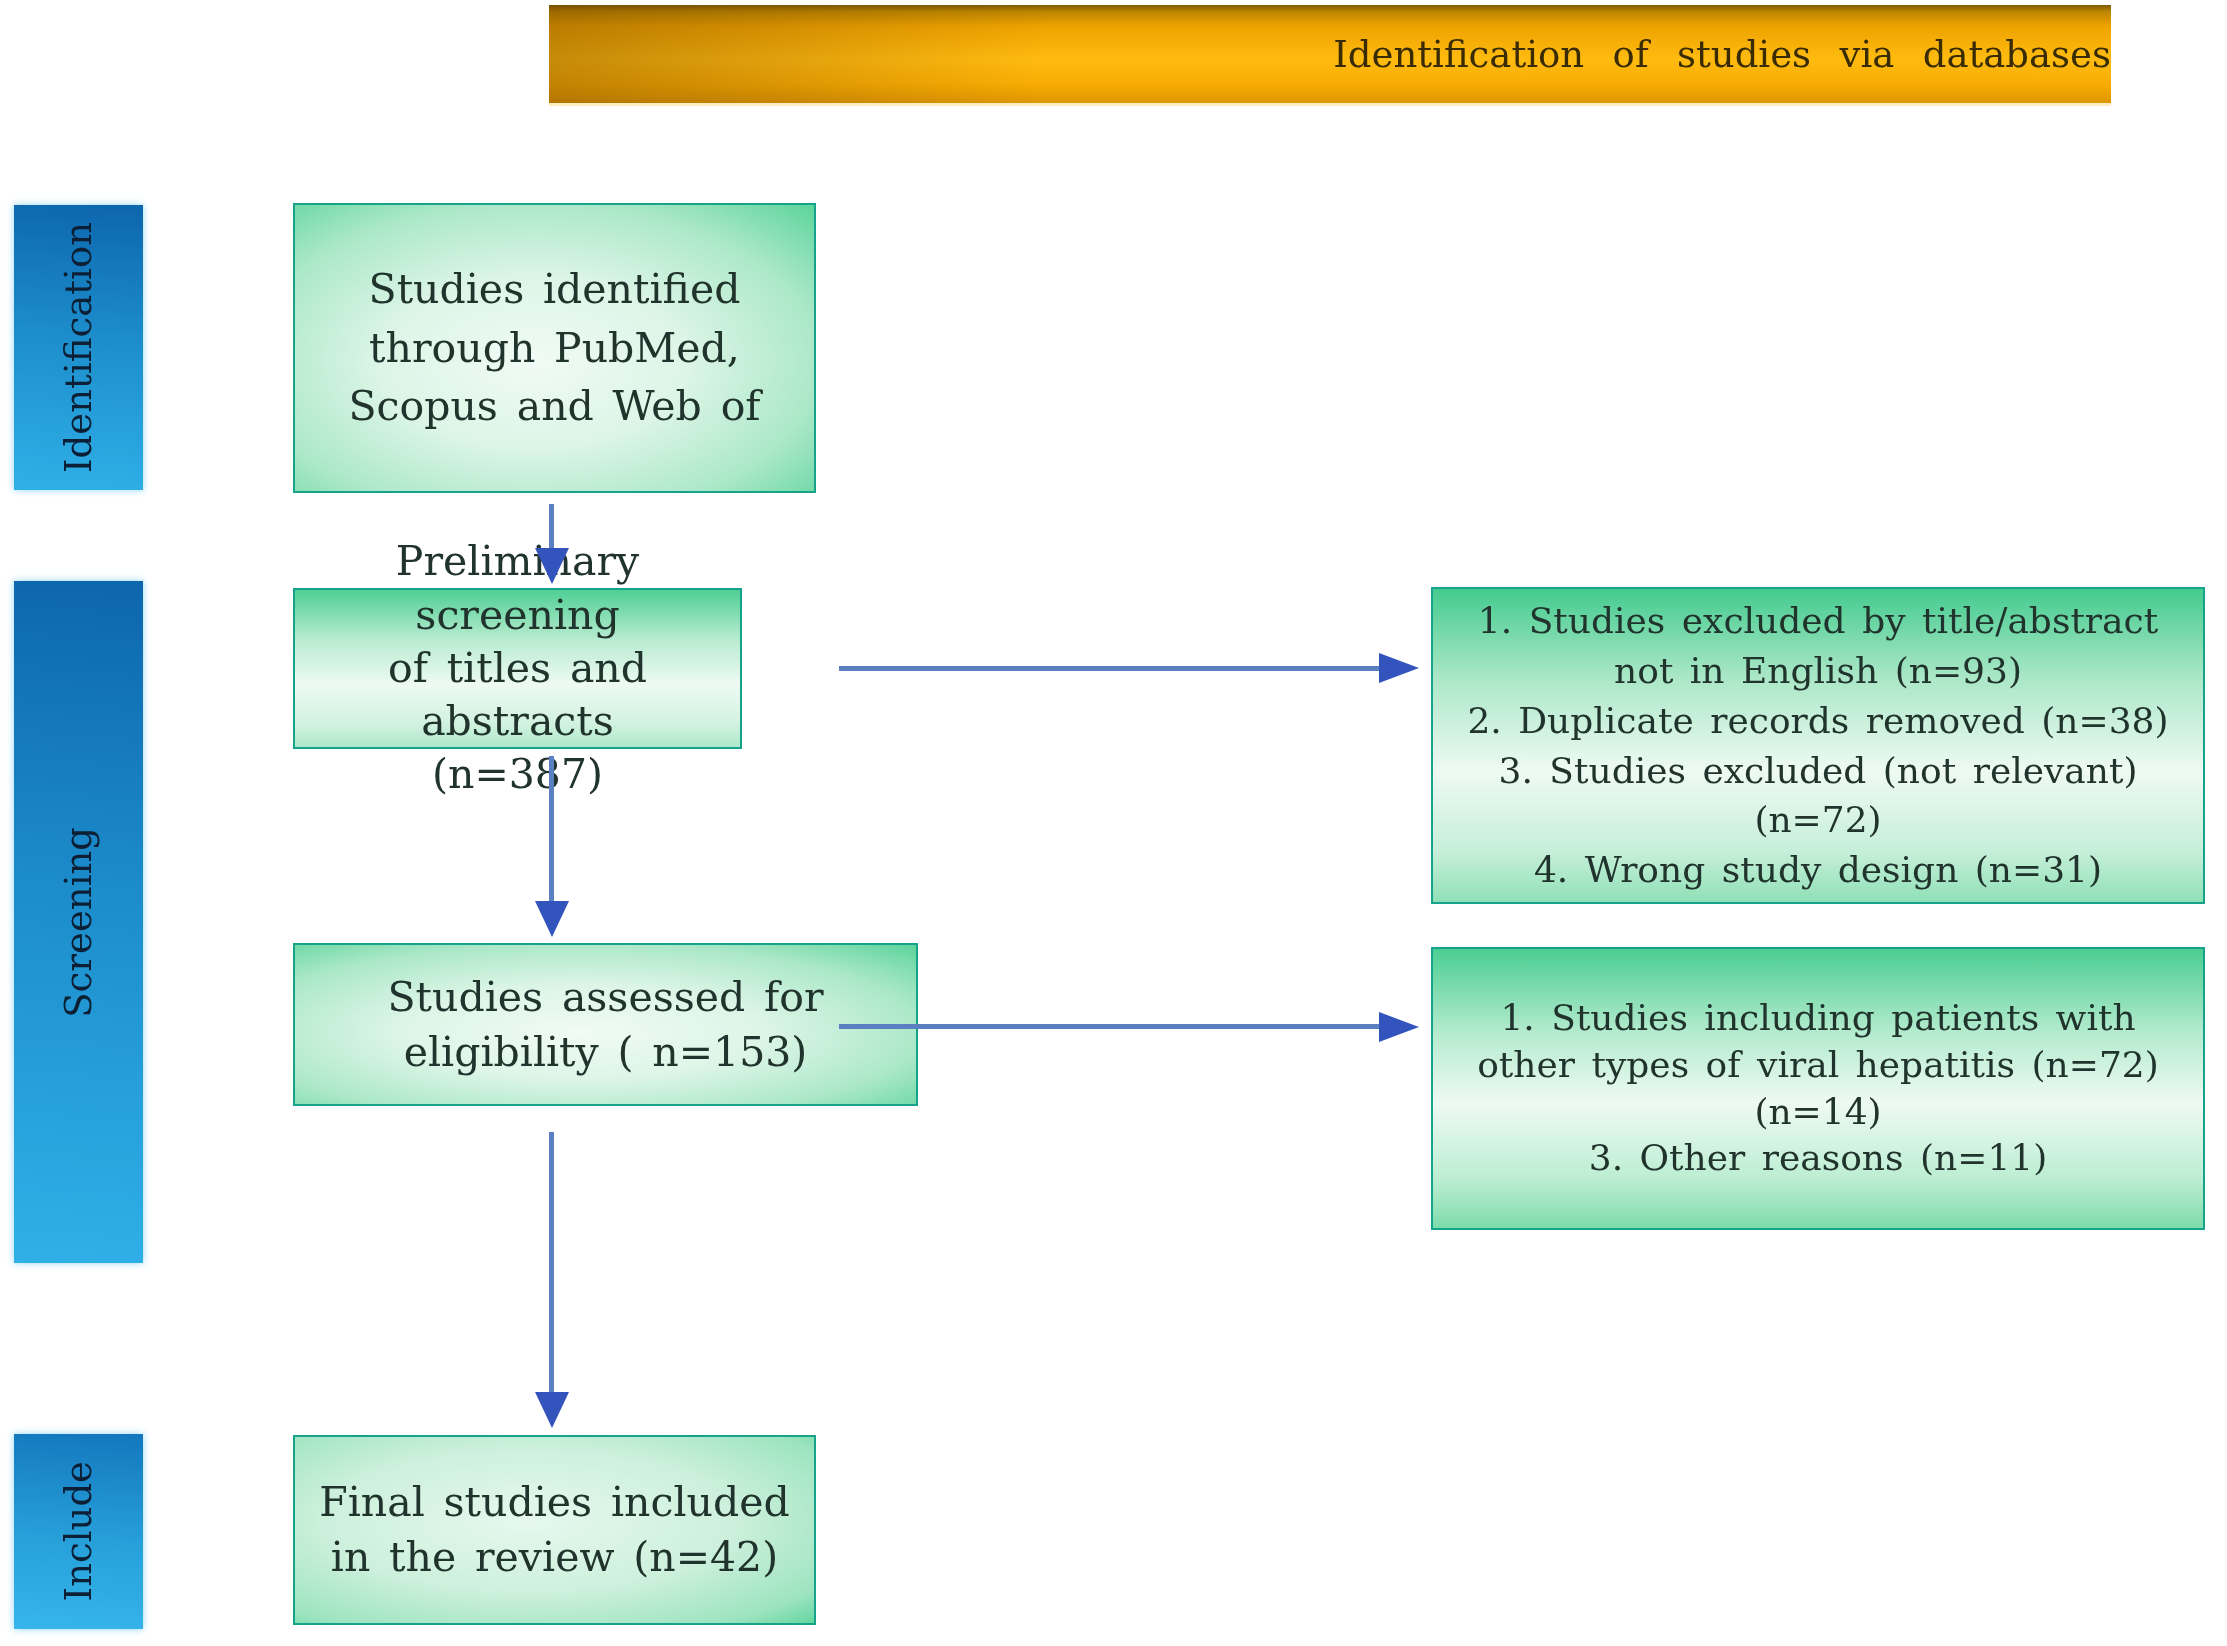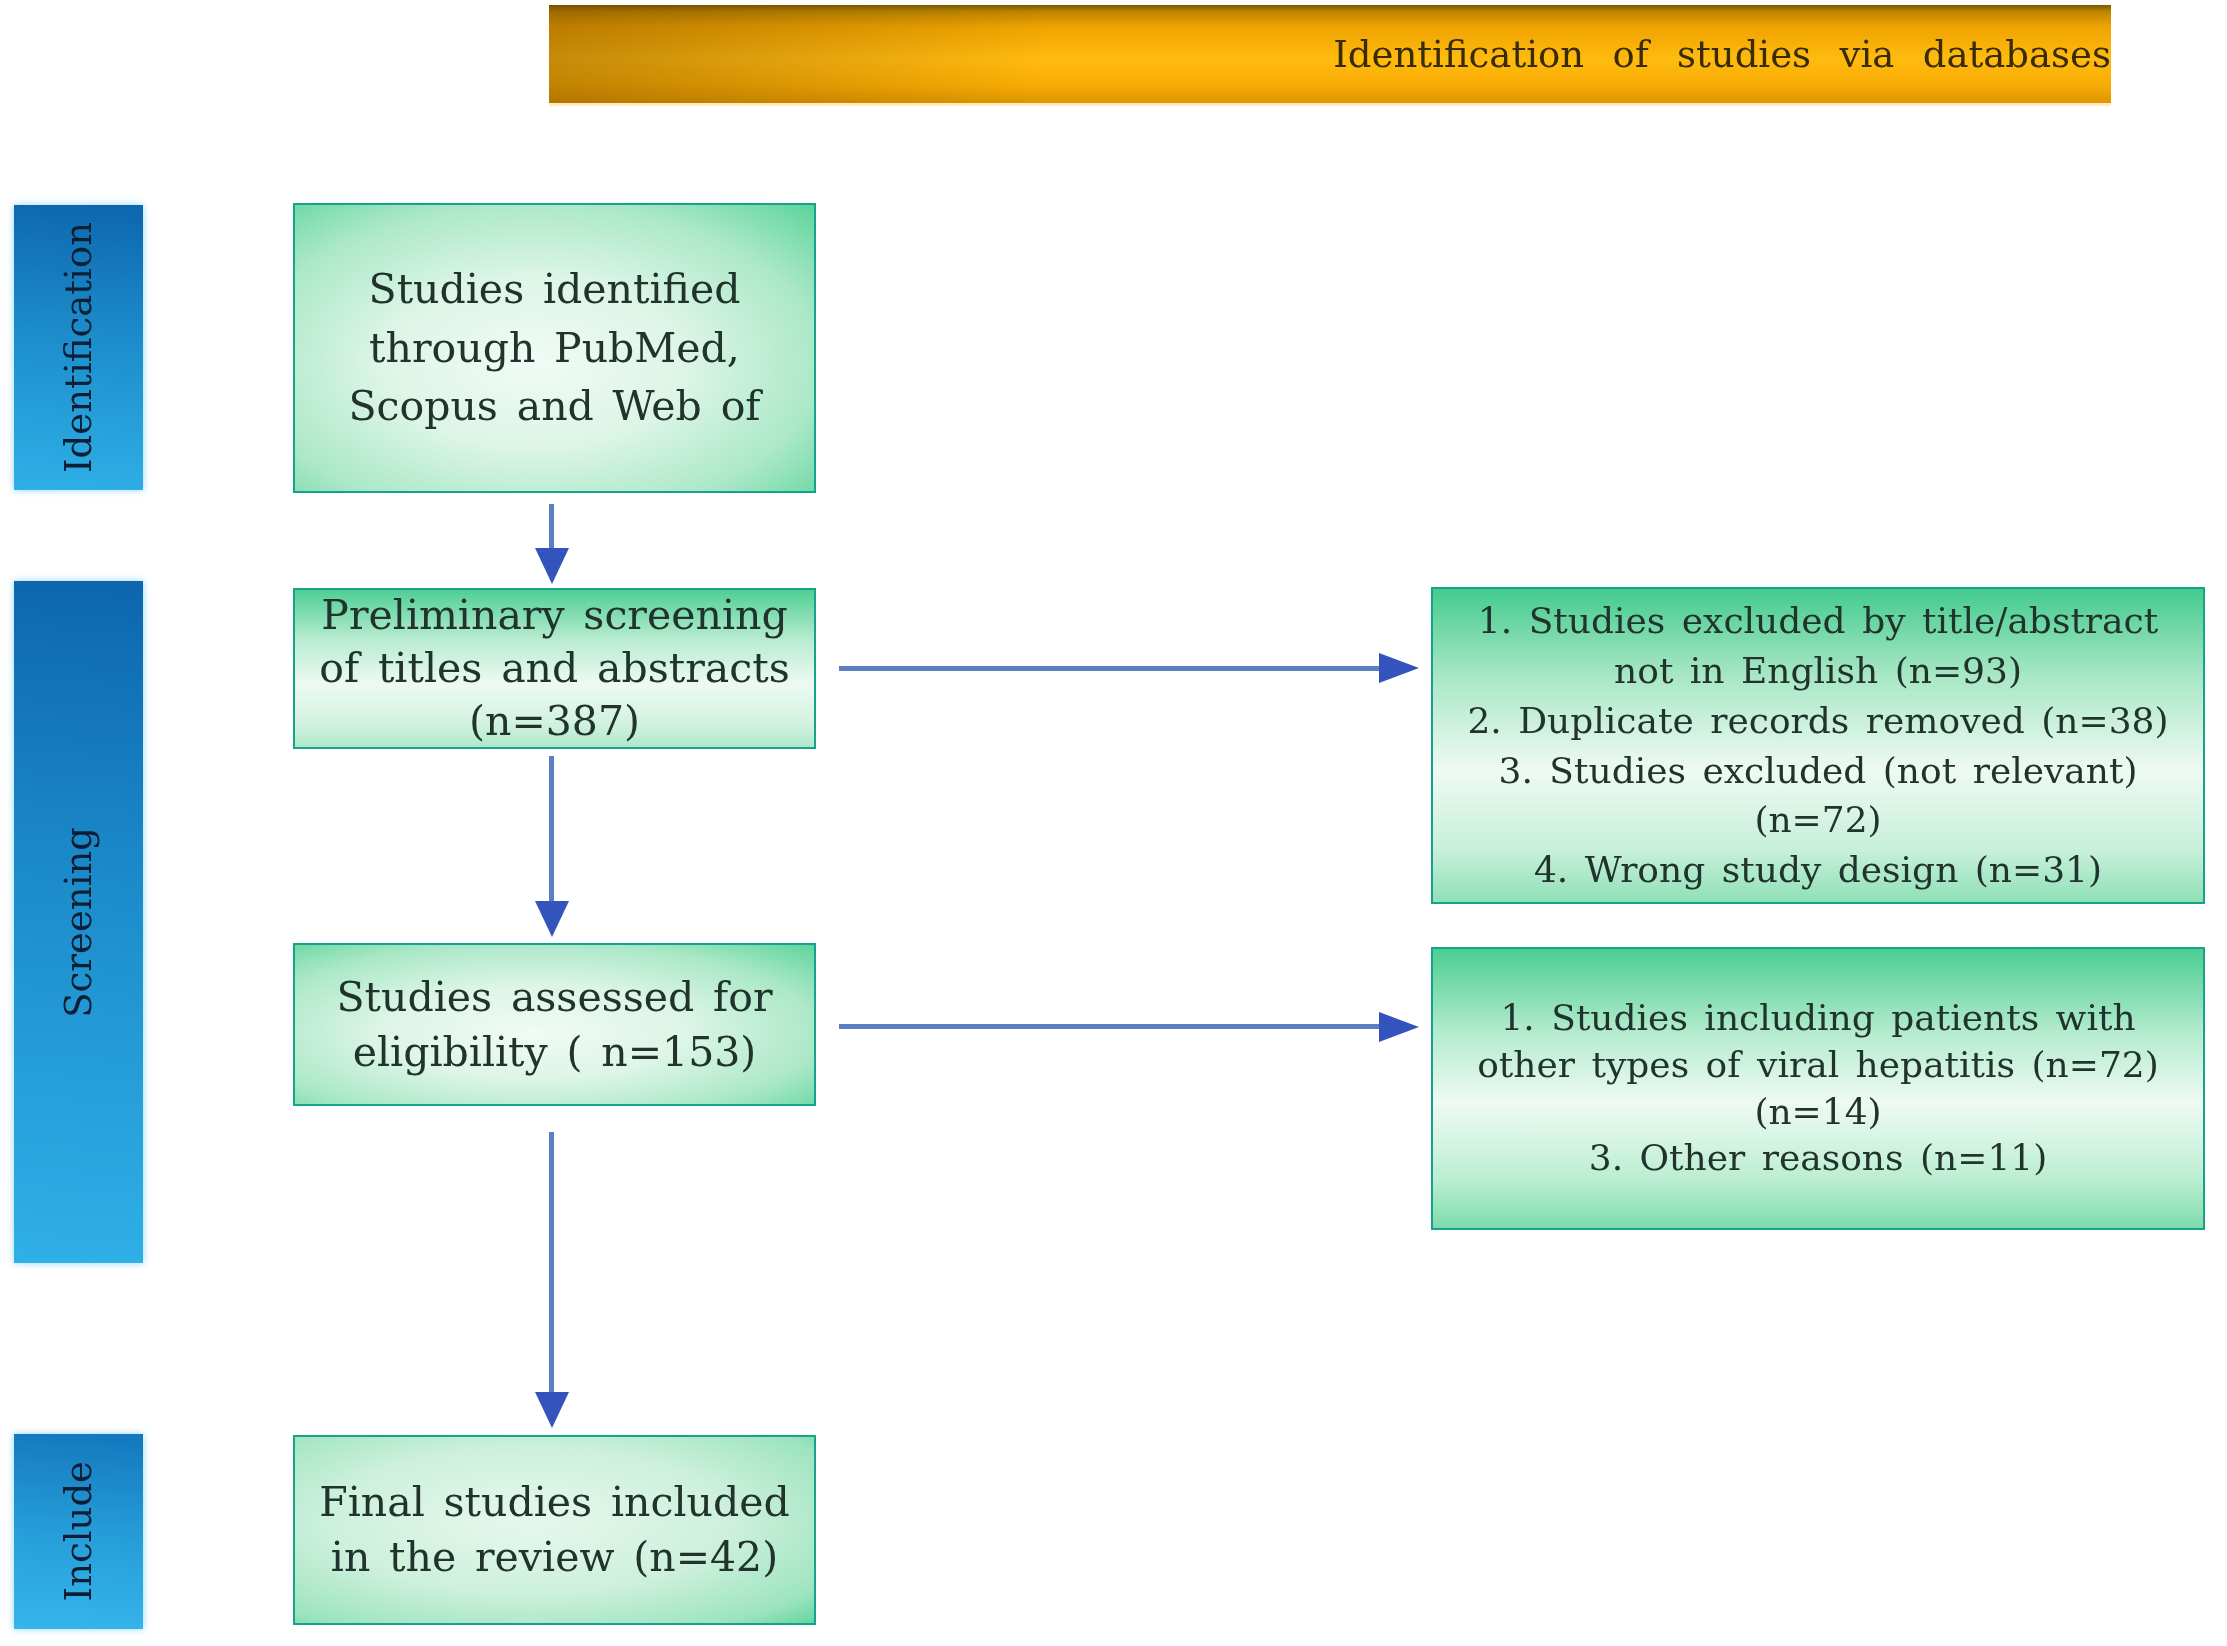--- a/index.html
+++ b/index.html
@@ -63,7 +63,7 @@
   .gbox .line { display: block; }
 
   #box-identified  { left: 293px; top: 203px; width: 523px; height: 290px; font-size: 41px; line-height: 1.43; }
-  #box-screening   { left: 293px; top: 588px; width: 523px; height: 161px; font-size: 41px; line-height: 1.30;
+  #box-screening   { left: 293px; top: 588px; width: 449px; height: 161px; font-size: 41px; line-height: 1.30;
     background: linear-gradient(180deg, #4fcf94 0%, #b9ecd1 32%, #edfaf3 60%, #d2f2e0 85%, #aee8ca 100%); }
   #box-eligibility { left: 293px; top: 943px; width: 523px; height: 163px; font-size: 41px; line-height: 1.32; }
   #box-included    { left: 293px; top: 1435px; width: 523px; height: 190px; font-size: 41px; line-height: 1.34;

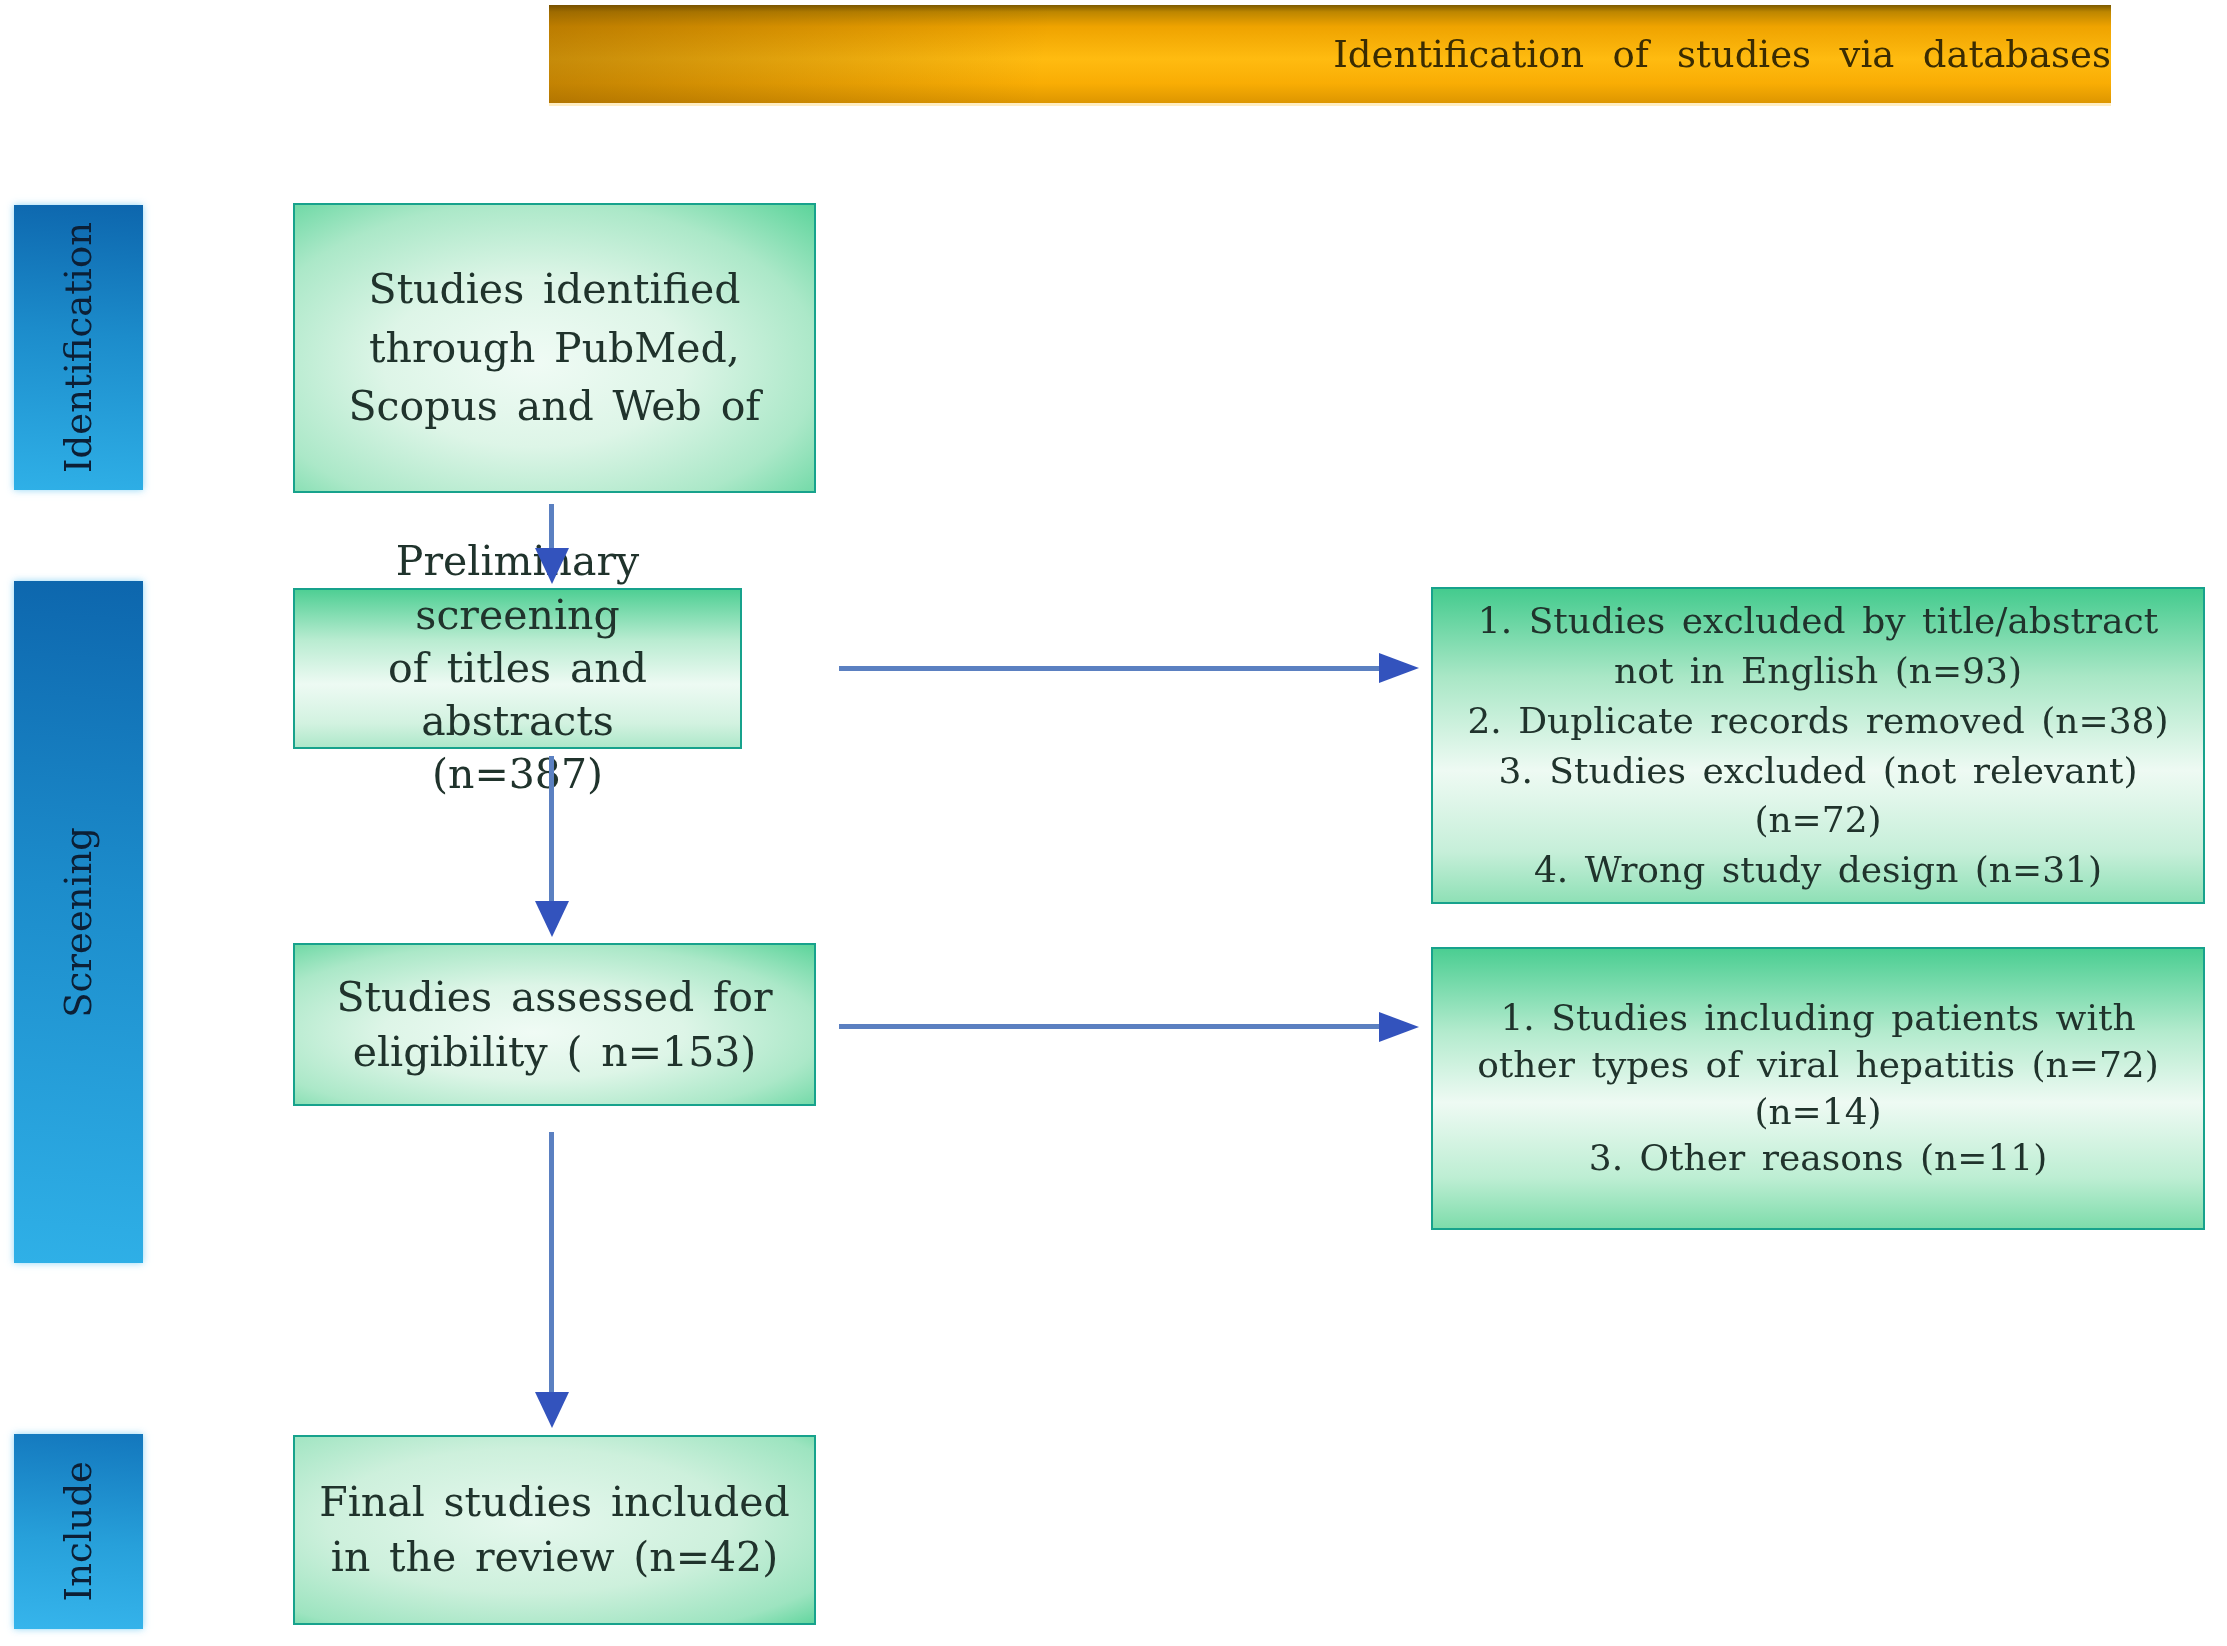--- a/index.html
+++ b/index.html
@@ -65,7 +65,7 @@
   #box-identified  { left: 293px; top: 203px; width: 523px; height: 290px; font-size: 41px; line-height: 1.43; }
   #box-screening   { left: 293px; top: 588px; width: 449px; height: 161px; font-size: 41px; line-height: 1.30;
     background: linear-gradient(180deg, #4fcf94 0%, #b9ecd1 32%, #edfaf3 60%, #d2f2e0 85%, #aee8ca 100%); }
-  #box-eligibility { left: 293px; top: 943px; width: 523px; height: 163px; font-size: 41px; line-height: 1.32; }
+  #box-eligibility { left: 293px; top: 943px; width: 625px; height: 163px; font-size: 41px; line-height: 1.32; }
   #box-included    { left: 293px; top: 1435px; width: 523px; height: 190px; font-size: 41px; line-height: 1.34;
     background: radial-gradient(ellipse at 45% 45%, #e6f8ee 0%, #cdf0dc 50%, #9de4c0 85%, #63d69f 100%); }
 

